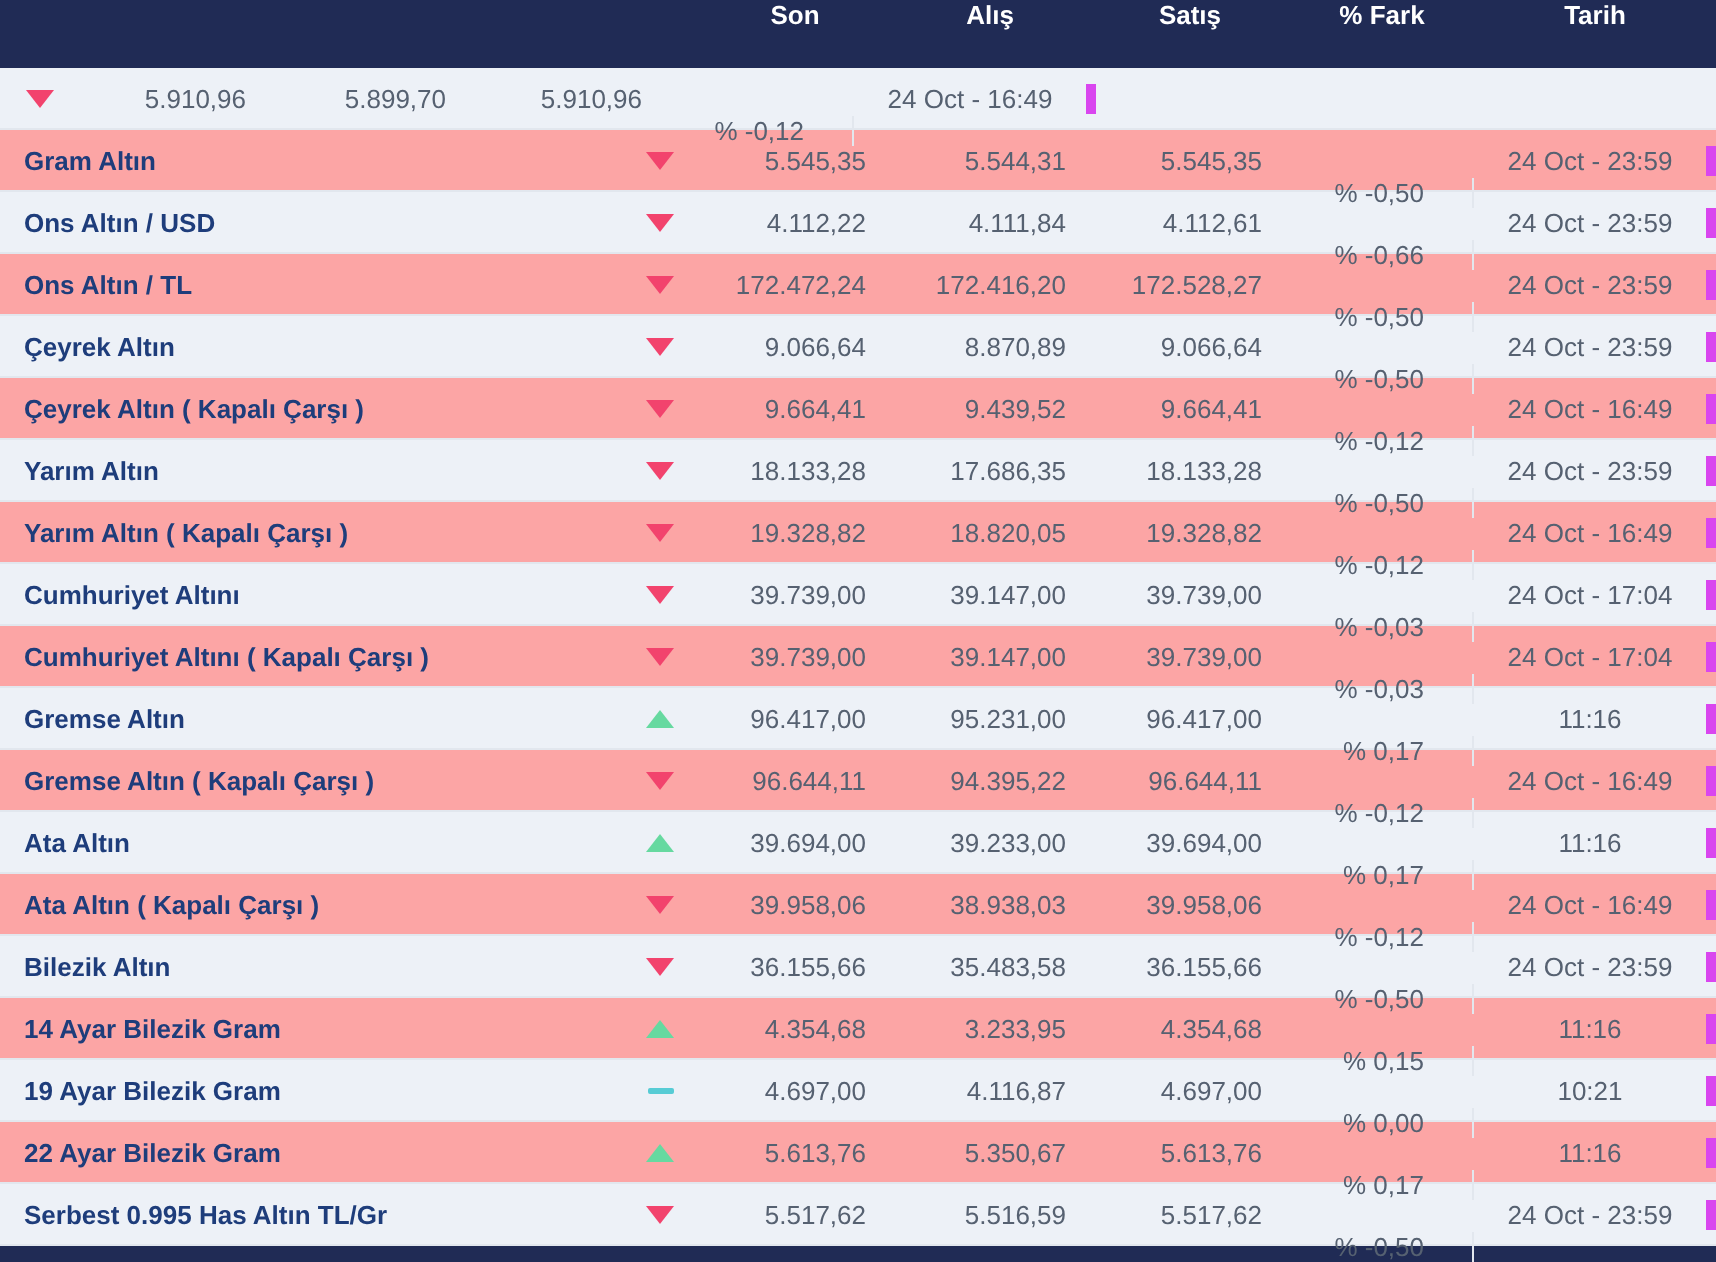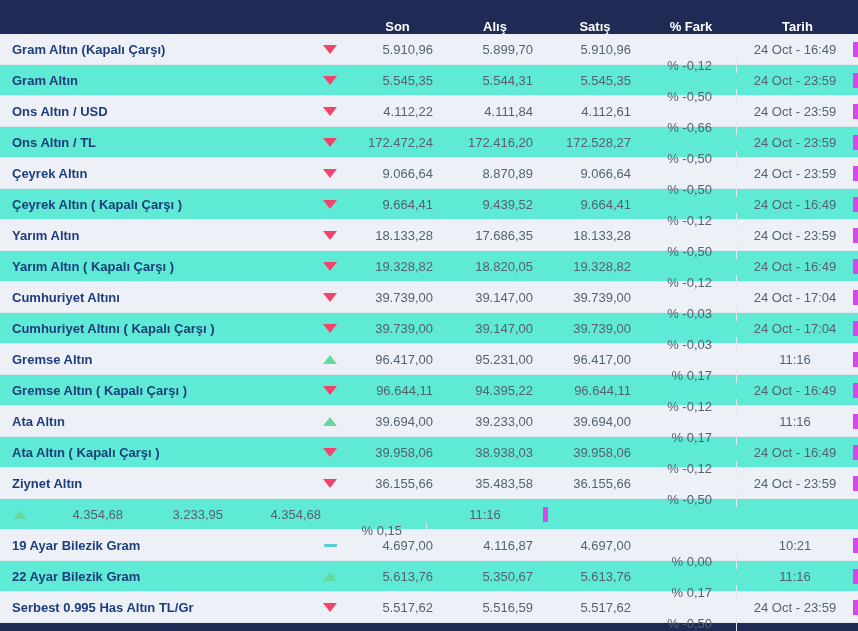--- a/index.html
+++ b/index.html
@@ -12,7 +12,7 @@
 
   
   .hrow {
-    display:flex; align-items:flex-end;
+    display:flex; align-items:flex-start;
     height:34px;
     background:var(--header, #202b55);
     color:#ffffff; font-size:13px; font-weight:bold;

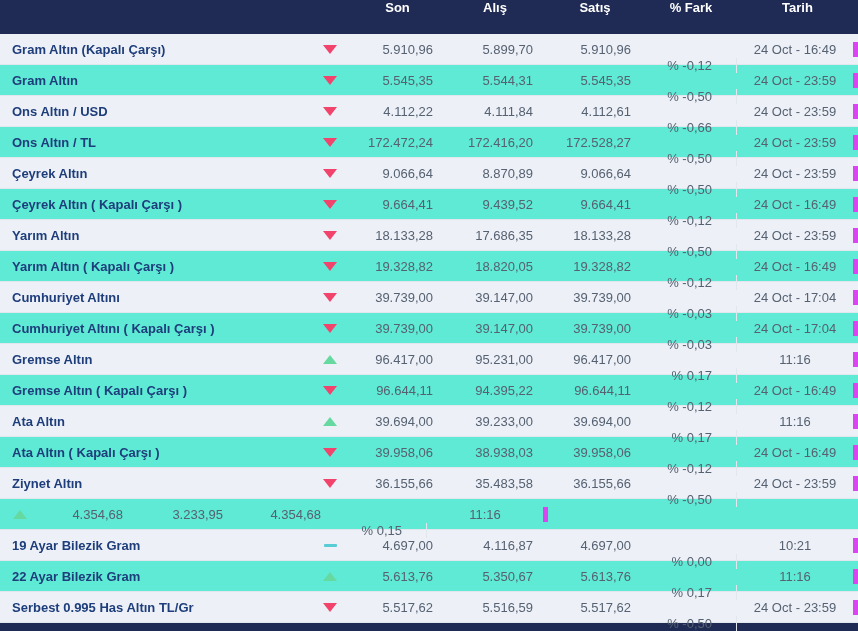--- a/index.html
+++ b/index.html
@@ -79,7 +79,6 @@
 
   <div class="rows-container">
       <div class="row">
-    <div class="c-name">Gram Altın (Kapalı Çarşı)</div>
     <div class="c-trend">
       <span class="tri-down"></span>
     </div>

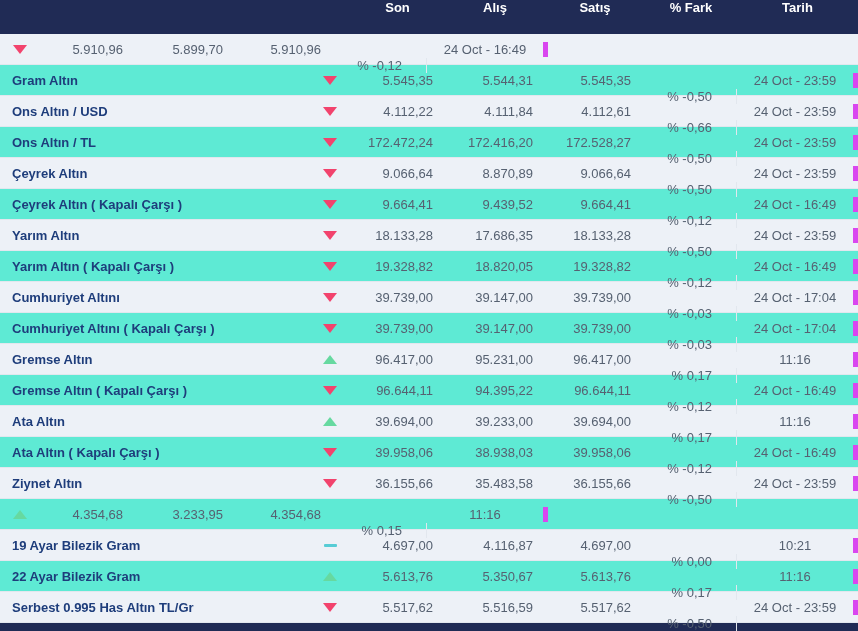--- a/index.html
+++ b/index.html
@@ -24,7 +24,7 @@
     display:flex; align-items:center;
     height:31px; font-size:13px;
     border-bottom:1px solid #e2e7ee;
-    background:#5eead4;
+    background:#fca5a5;
   }
   .rows-container .row:nth-child(odd) { background:#edf1f7; }
 

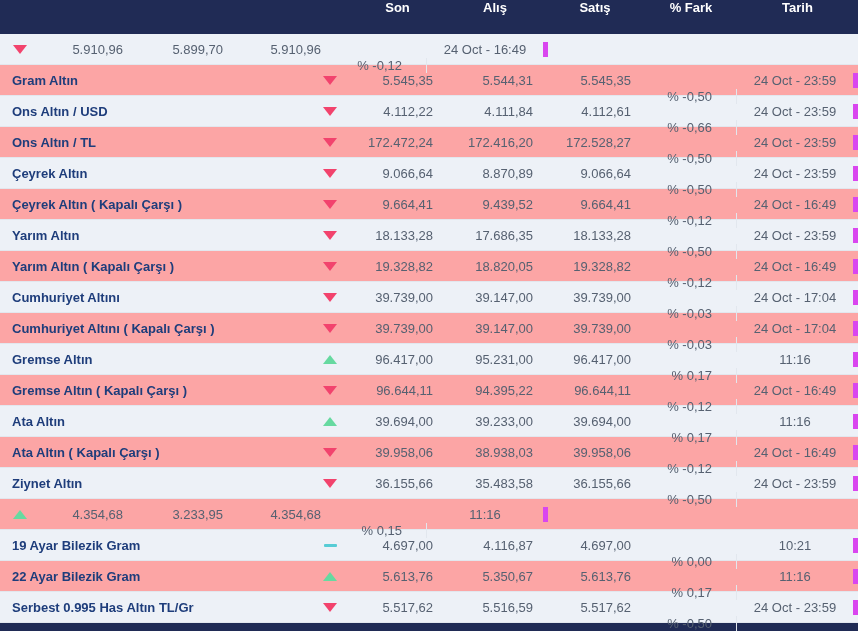--- a/index.html
+++ b/index.html
@@ -232,7 +232,7 @@
     <div class="c-tarih">24 Oct - 16:49</div>
   </div>
       <div class="row">
-    <div class="c-name">Ziynet Altın</div>
+    <div class="c-name">Bilezik Altın</div>
     <div class="c-trend">
       <span class="tri-down"></span>
     </div>

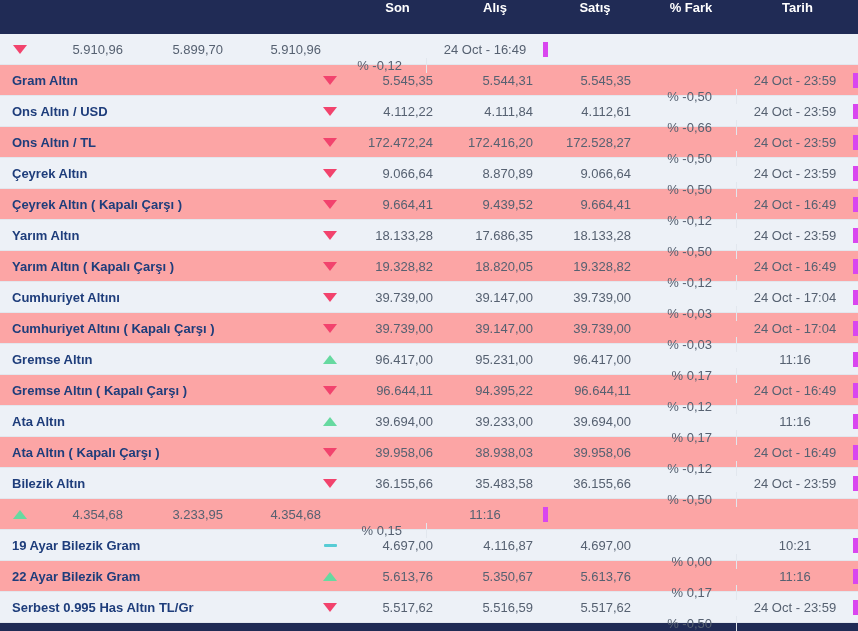--- a/index.html
+++ b/index.html
@@ -243,6 +243,7 @@
     <div class="c-tarih">24 Oct - 23:59</div>
   </div>
       <div class="row">
+    <div class="c-name">14 Ayar Bilezik Gram</div>
     <div class="c-trend">
       <span class="tri-up"></span>
     </div>

